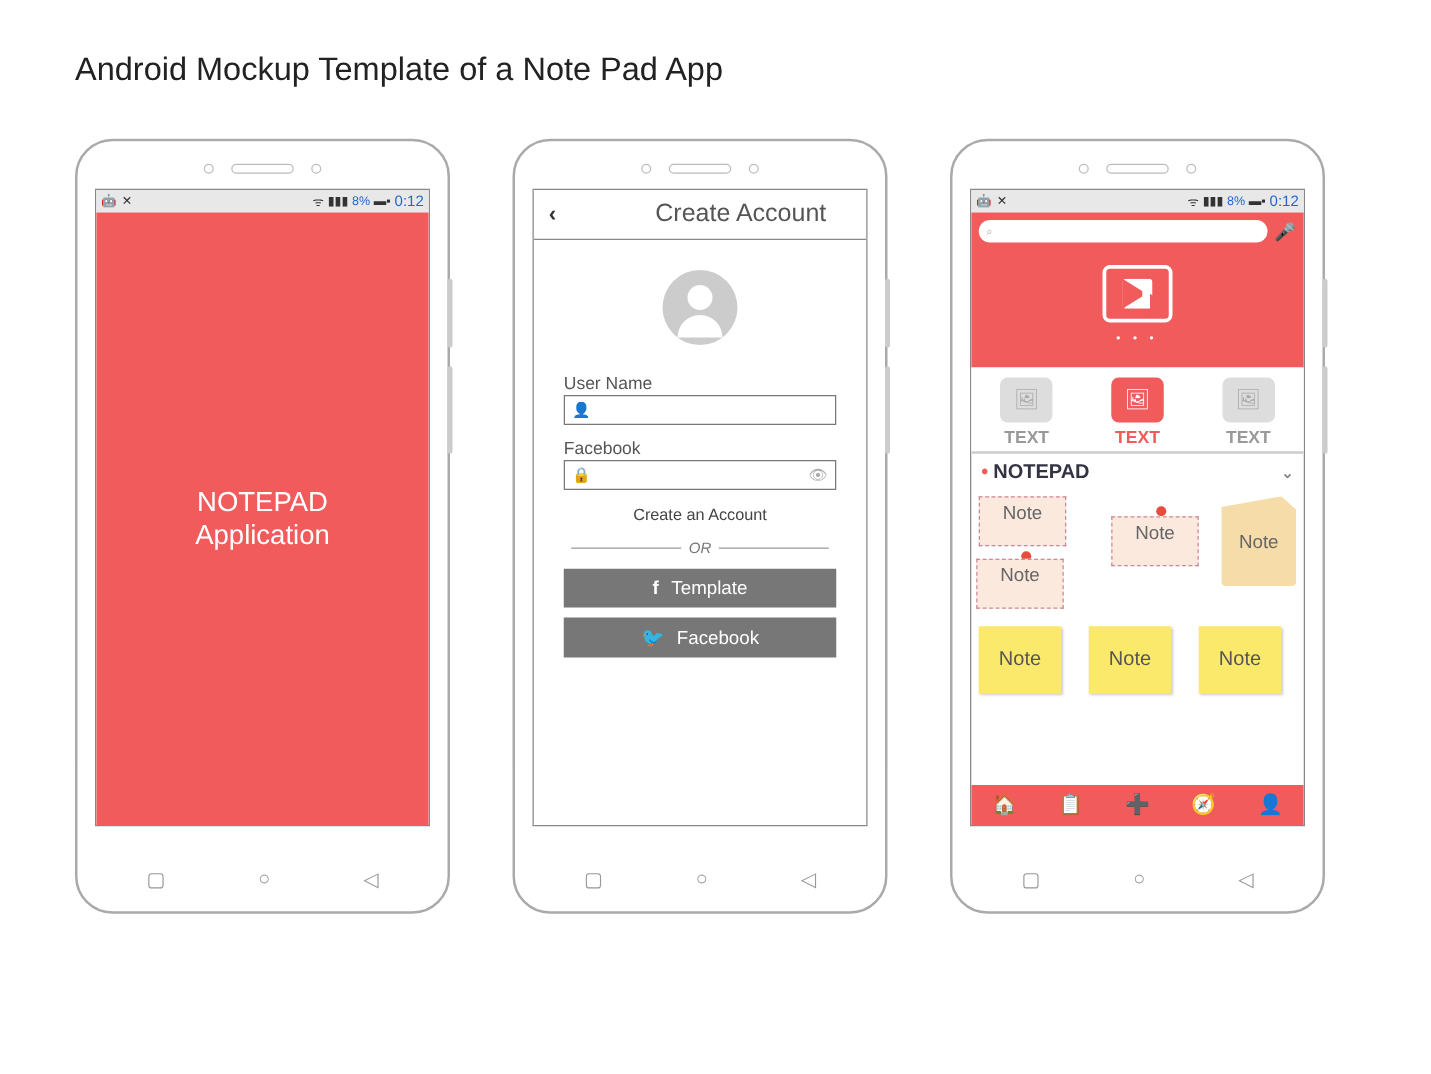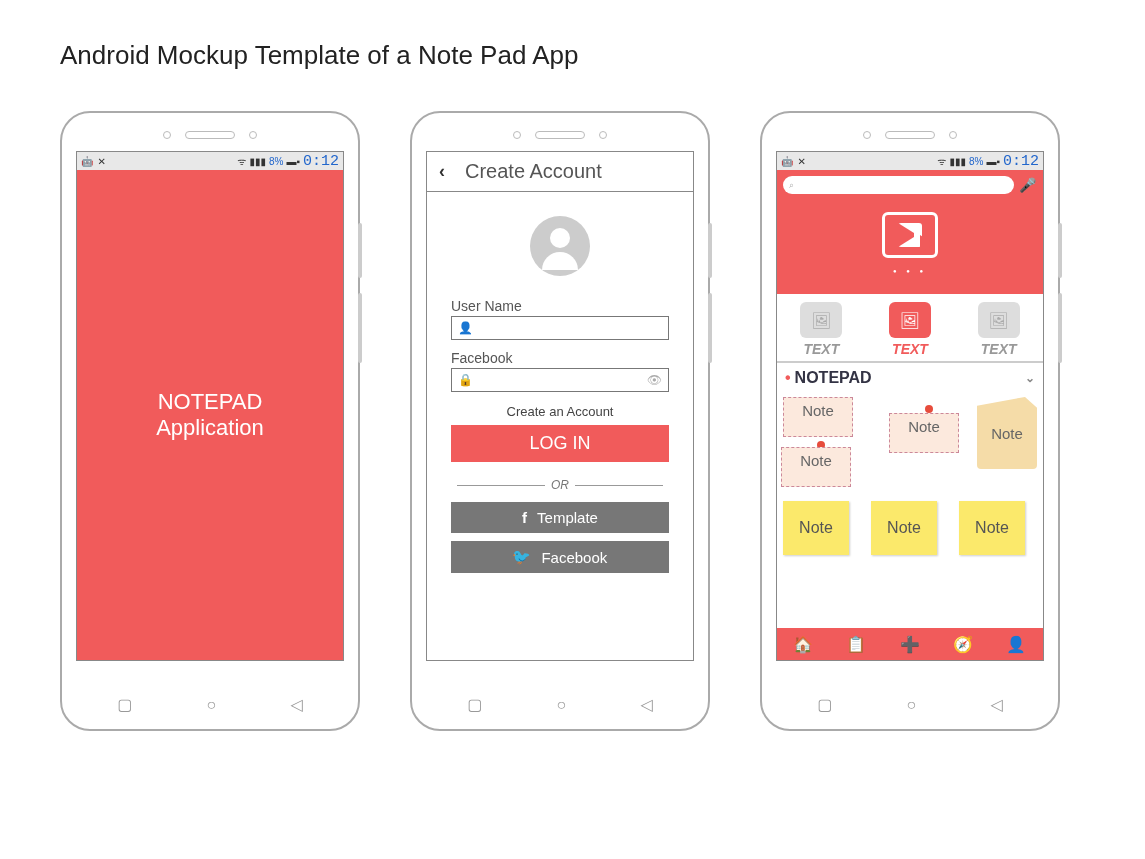--- a/index.html
+++ b/index.html
@@ -61,7 +61,7 @@
 .bottom-nav { background: #f15b5b; height: 32px; display: flex; align-items: center; justify-content: space-around; color: #fff; font-size: 16px; }
 .bn-icon { display: inline-flex; }
 .pct { color: #2266cc; font-size: 10px; }
-.time { color: #2266cc; font-size: 15px; font-family: Liberation Mono, monospace; }
+.time { color: #2266cc; font-size: 12px; }
 </style>
 </head>
 <body>

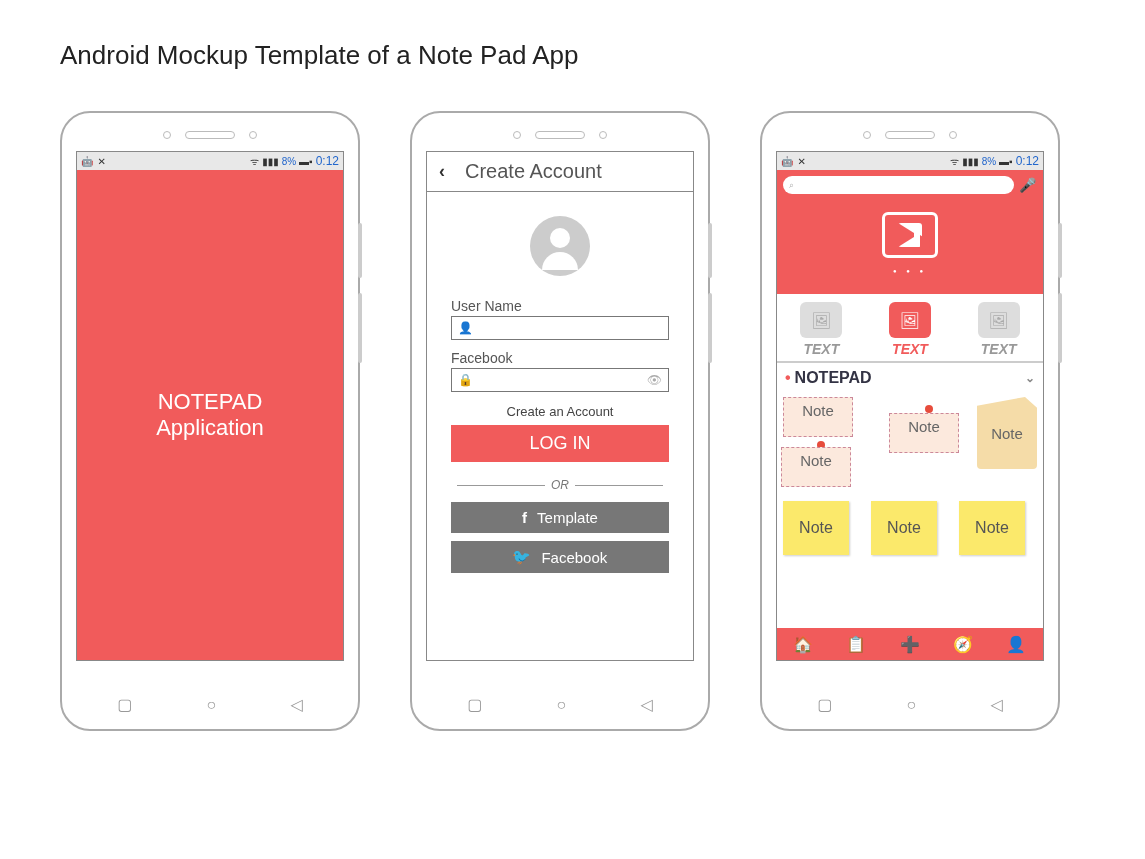--- a/index.html
+++ b/index.html
@@ -22,7 +22,7 @@
 .splash { flex: 1; background: #f15b5b; display: flex; flex-direction: column; align-items: center; justify-content: center; color: #fff; font-size: 22px; text-align: center; }
 .ca-header { padding: 8px 12px; border-bottom: 1px solid #888; display: flex; align-items: center; }
 .ca-back { font-size: 18px; font-weight: bold; color: #333; margin-right: 20px; }
-.ca-title { font-size: 20px; color: #555; flex:1; text-align:left; margin-right:20px;}
+.ca-title { font-size: 20px; color: #555; flex:1; text-align:right; margin-right:20px;}
 .ca-body { padding: 10px 24px; display: flex; flex-direction: column; }
 .avatar { width: 60px; height: 60px; border-radius: 50%; background: #ccc; margin: 14px auto 22px; position: relative; }
 .avatar::before { content: ""; position: absolute; top: 12px; left: 20px; width: 20px; height: 20px; background: #fff; border-radius: 50%; }

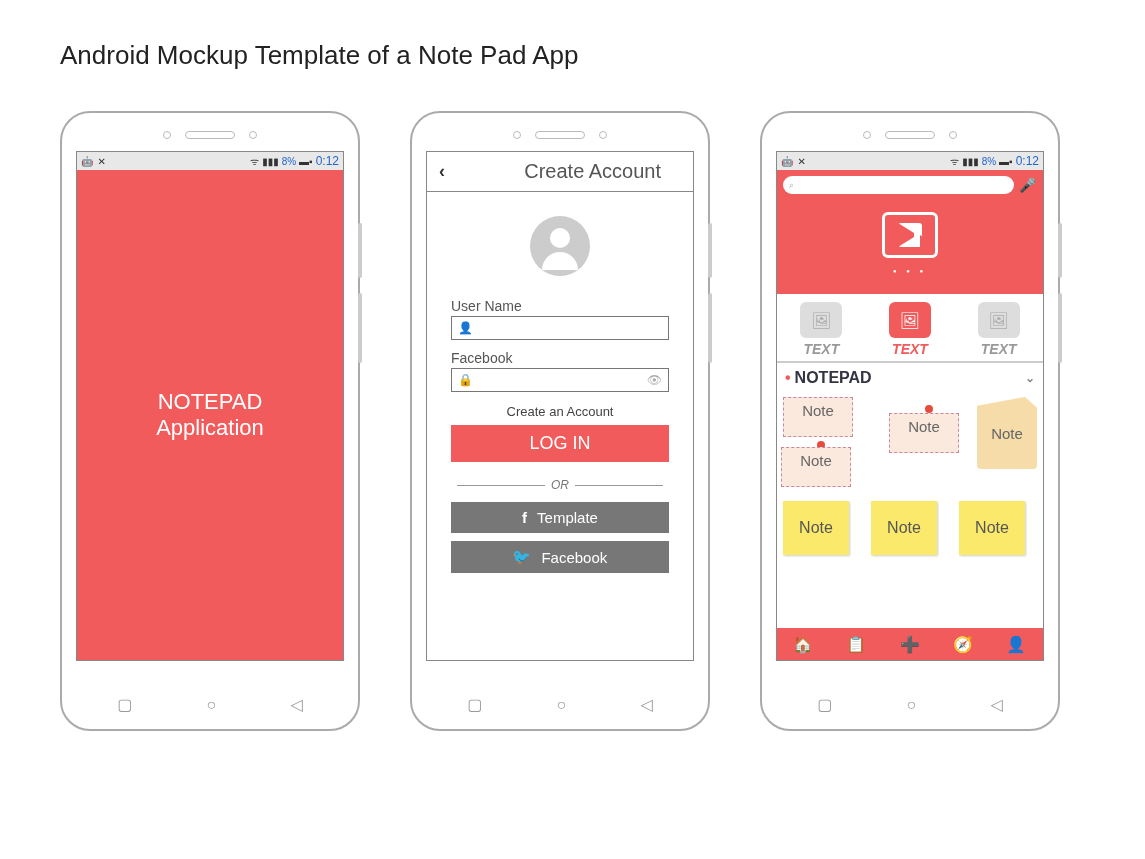--- a/index.html
+++ b/index.html
@@ -48,7 +48,7 @@
 .tab { display: flex; flex-direction: column; align-items: center; gap: 3px; }
 .tab-icon { width: 42px; height: 36px; background: #ddd; border-radius: 6px; display: flex; align-items: center; justify-content: center; color: #aaa; font-size: 16px; }
 .tab.active .tab-icon { background: #f15b5b; color: #fff; }
-.tab-label { font-size: 14px; font-weight: bold; color: #999; font-style: italic; }
+.tab-label { font-size: 14px; font-weight: bold; color: #999; }
 .tab.active .tab-label { color: #f15b5b; }
 .section-hdr { display: flex; align-items: center; padding: 6px 8px; font-size: 16px; font-weight: bold; color: #334; }
 .section-hdr .bullet { color: #f15b5b; margin-right: 4px; }

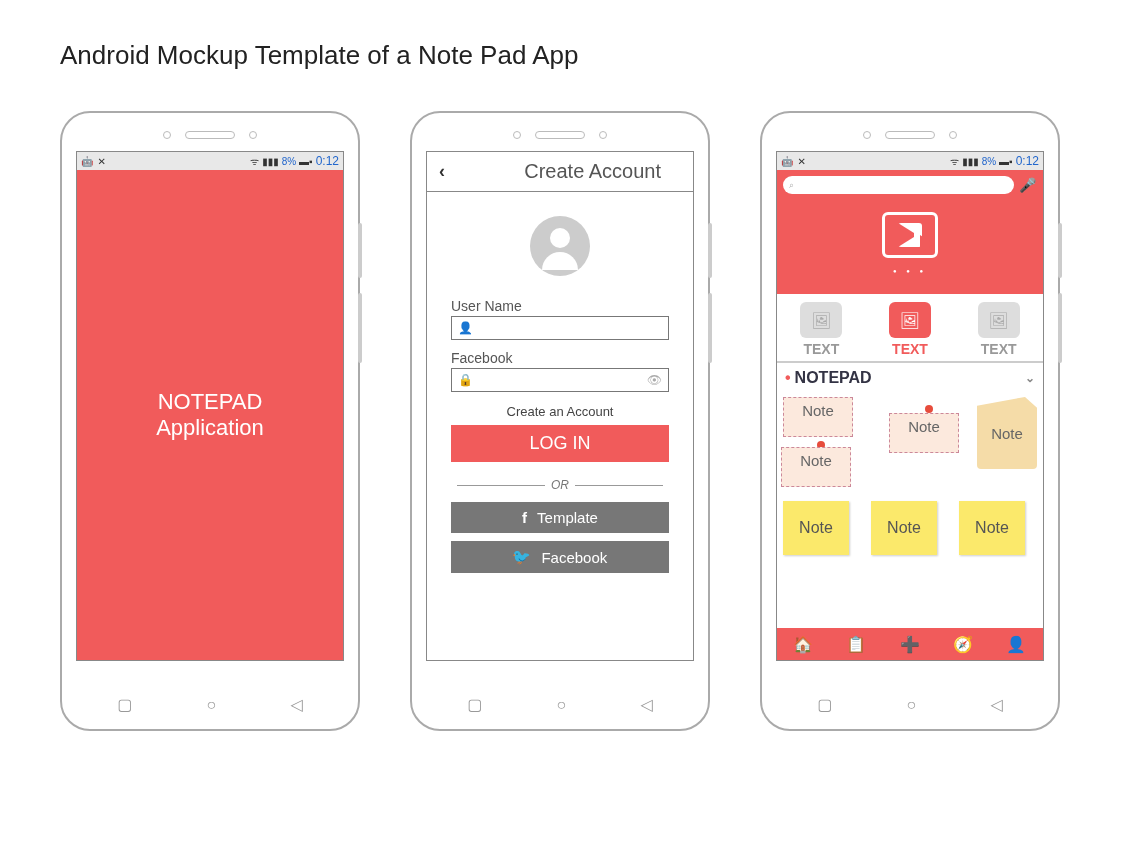--- a/index.html
+++ b/index.html
@@ -129,7 +129,6 @@
           <span>👁</span>
         </div>
         <div class="create-link">Create an Account</div>
-        <div class="login-btn">LOG IN</div>
         <div class="or-line">OR</div>
         <div class="social-btn">
           <span class="sico">f</span>

